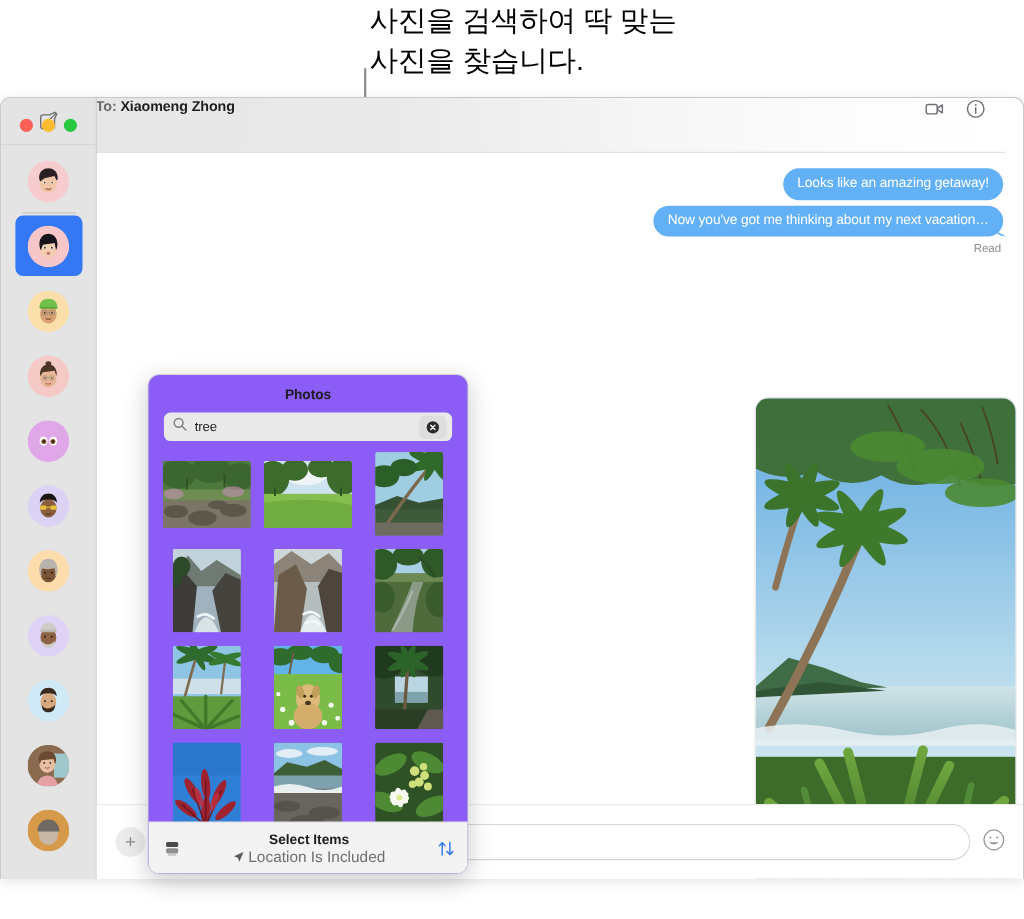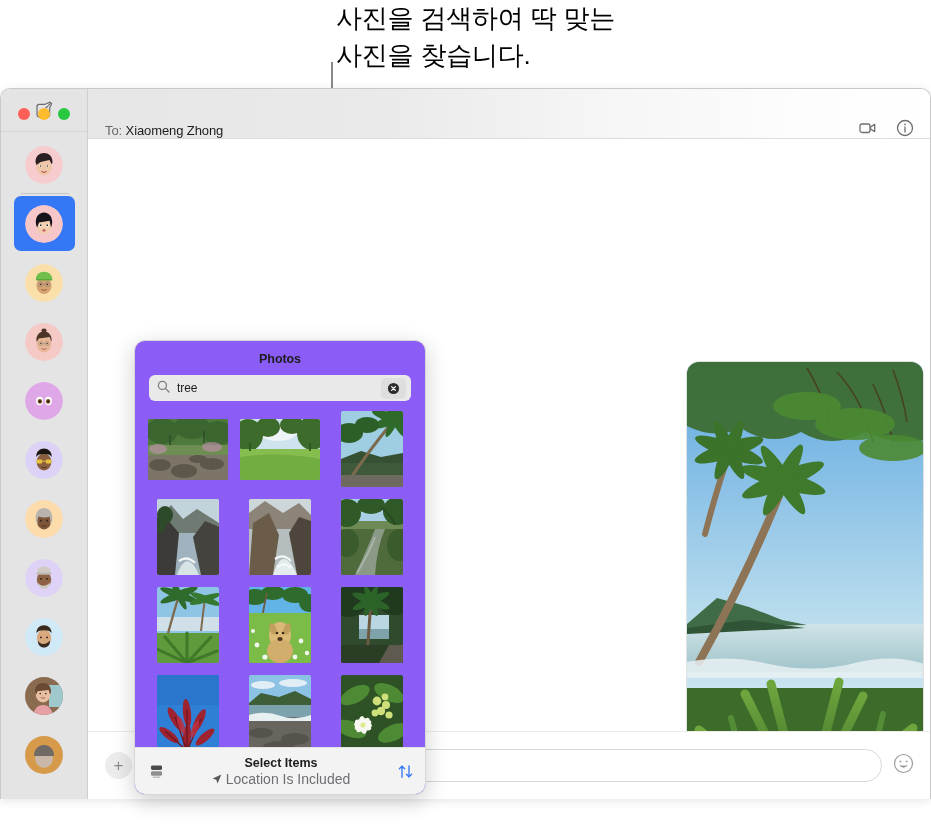--- a/index.html
+++ b/index.html
@@ -65,10 +65,10 @@
 
   
   .toolbar {
-    position: absolute; left: 87px; top: 0; width: 844px; height: 50px;
+    position: absolute; left: 69px; top: 0; width: 844px; height: 50px;
     background: linear-gradient(to right, #e6e6e6 0%, #eaeaea 35%, #f6f6f6 62%, #fdfdfd 85%, #ffffff 100%);
     border-bottom: 1px solid #dcdcdc;
-    display: flex; align-items: flex-end;
+    display: flex; align-items: flex-start; font-weight: bold;
   }
   .to-field {
     margin-left: 17px; font-size: 13px; color: #1d1d1f; letter-spacing: -0.1px;

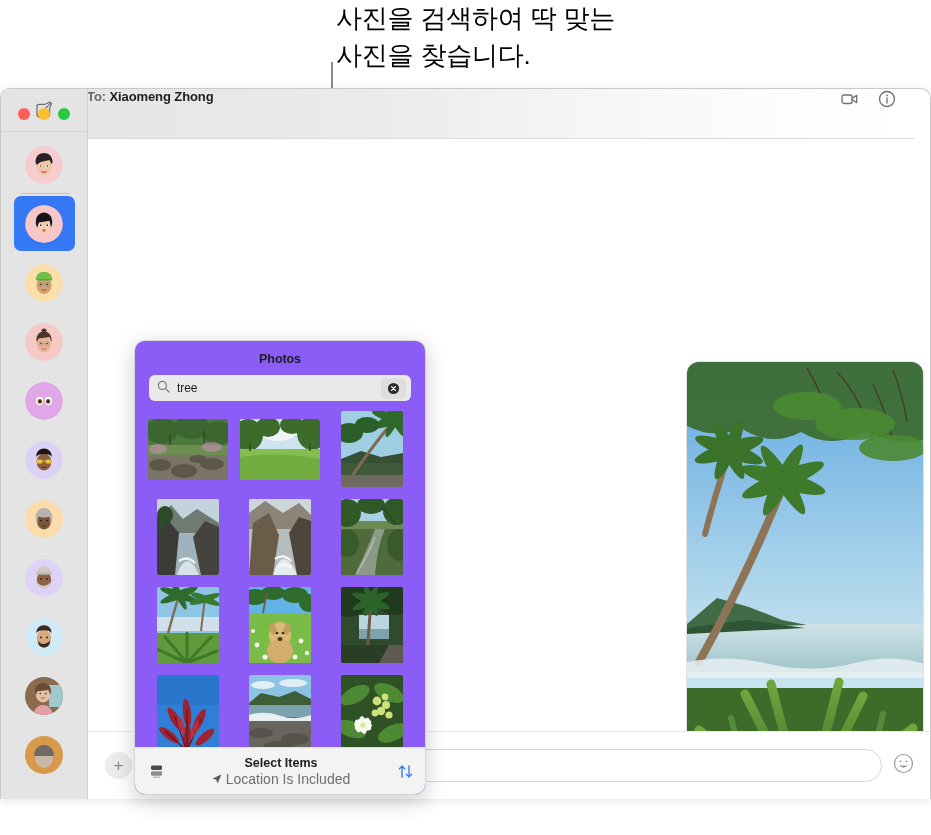--- a/index.html
+++ b/index.html
@@ -406,6 +406,18 @@
     </div>
 
     <div class="conversation">
+      <div class="messages">
+
+        <div class="msg-row">
+          <div class="bubble">Looks like an amazing getaway!</div>
+        </div>
+
+        <div class="msg-row">
+          <div class="bubble tail">Now you've got me thinking about my next vacation…</div>
+        </div>
+
+        <div class="read-label">Read</div>
+      </div>
 
       <div class="attachment">
         <svg viewBox="0 0 238 461" preserveAspectRatio="none">

